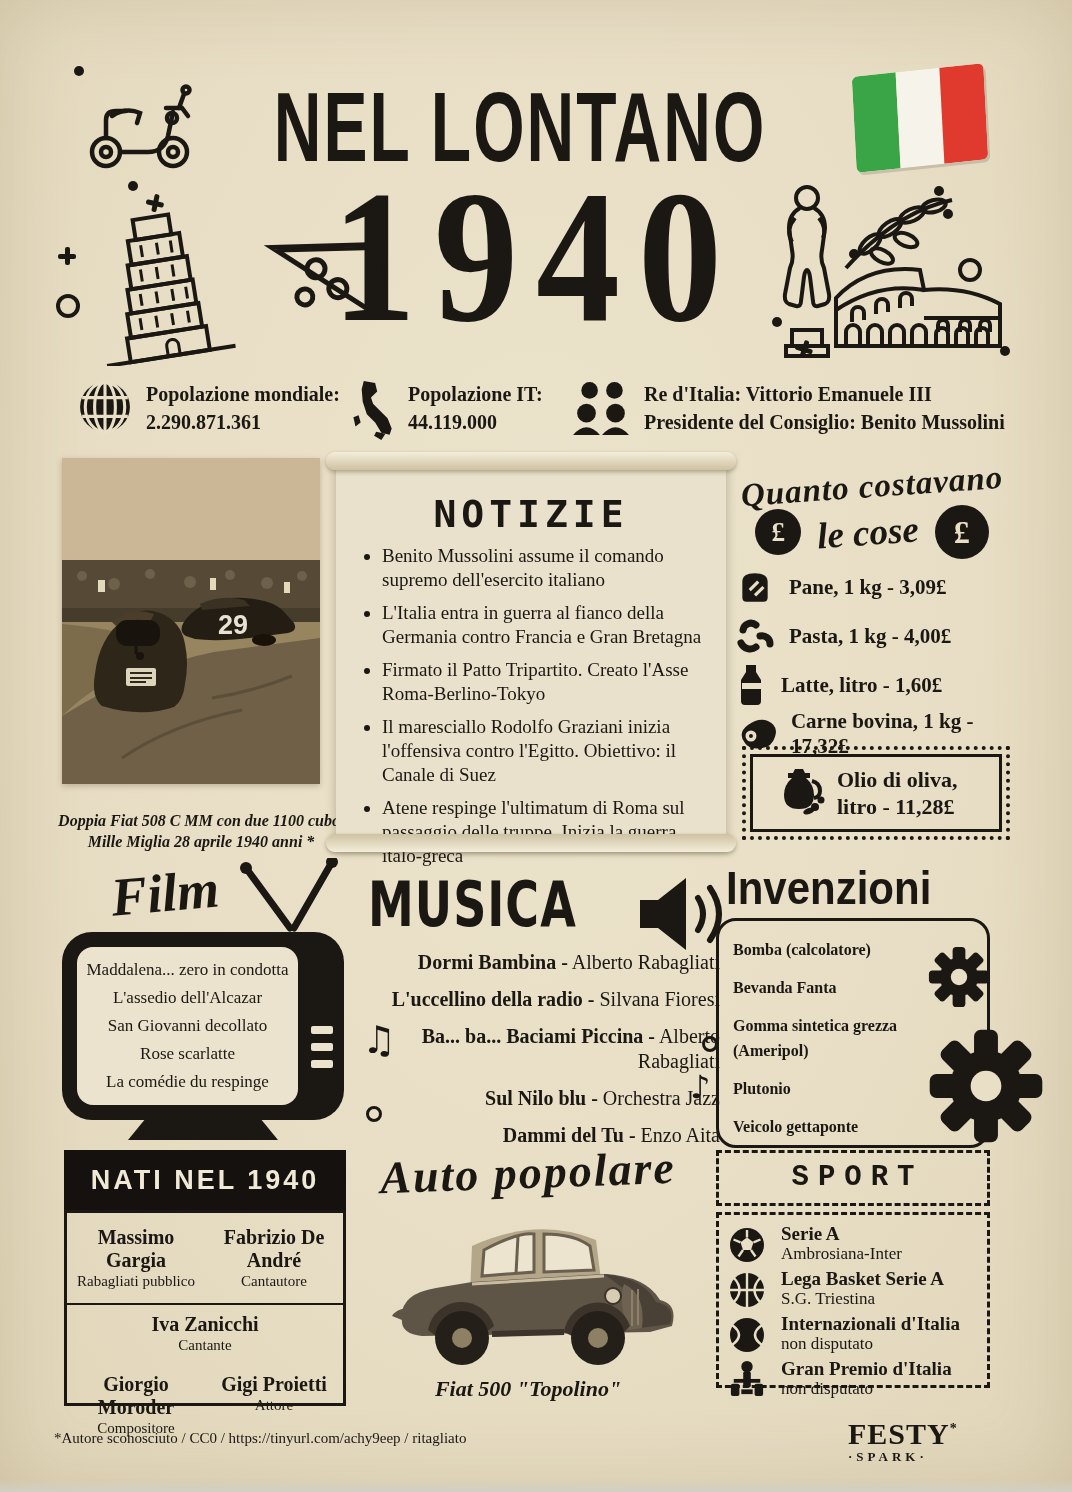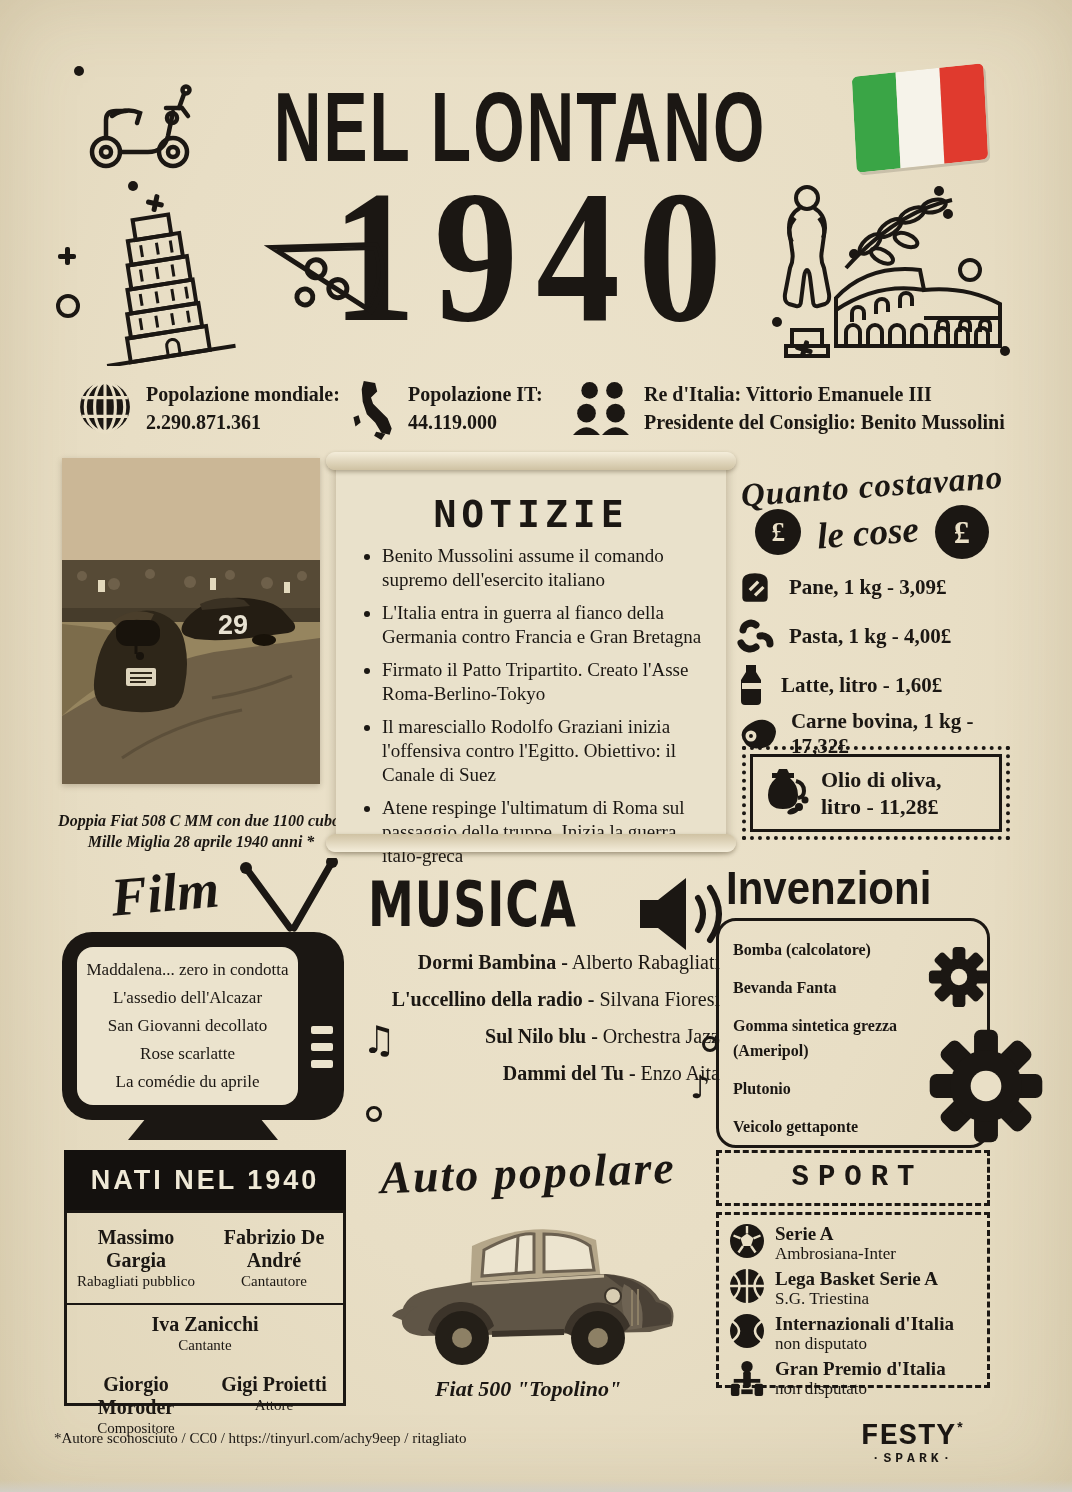--- a/index.html
+++ b/index.html
@@ -60,7 +60,7 @@
   .stamp{position:absolute;left:742px;top:746px;width:268px;height:94px;border:4px dotted #1b1713;
     box-sizing:border-box;padding:4px}
   .stamp-inner{border:3px solid #1b1713;height:100%;box-sizing:border-box;display:flex;
-    align-items:center;gap:12px;padding:0 10px}
+    align-items:center;gap:12px;padding:0 26px}
   .stamp-inner .txt{font-weight:700;font-size:22px;line-height:27px}
   
   .film-h{position:absolute;left:70px;top:862px;width:190px;text-align:center;font-style:italic;

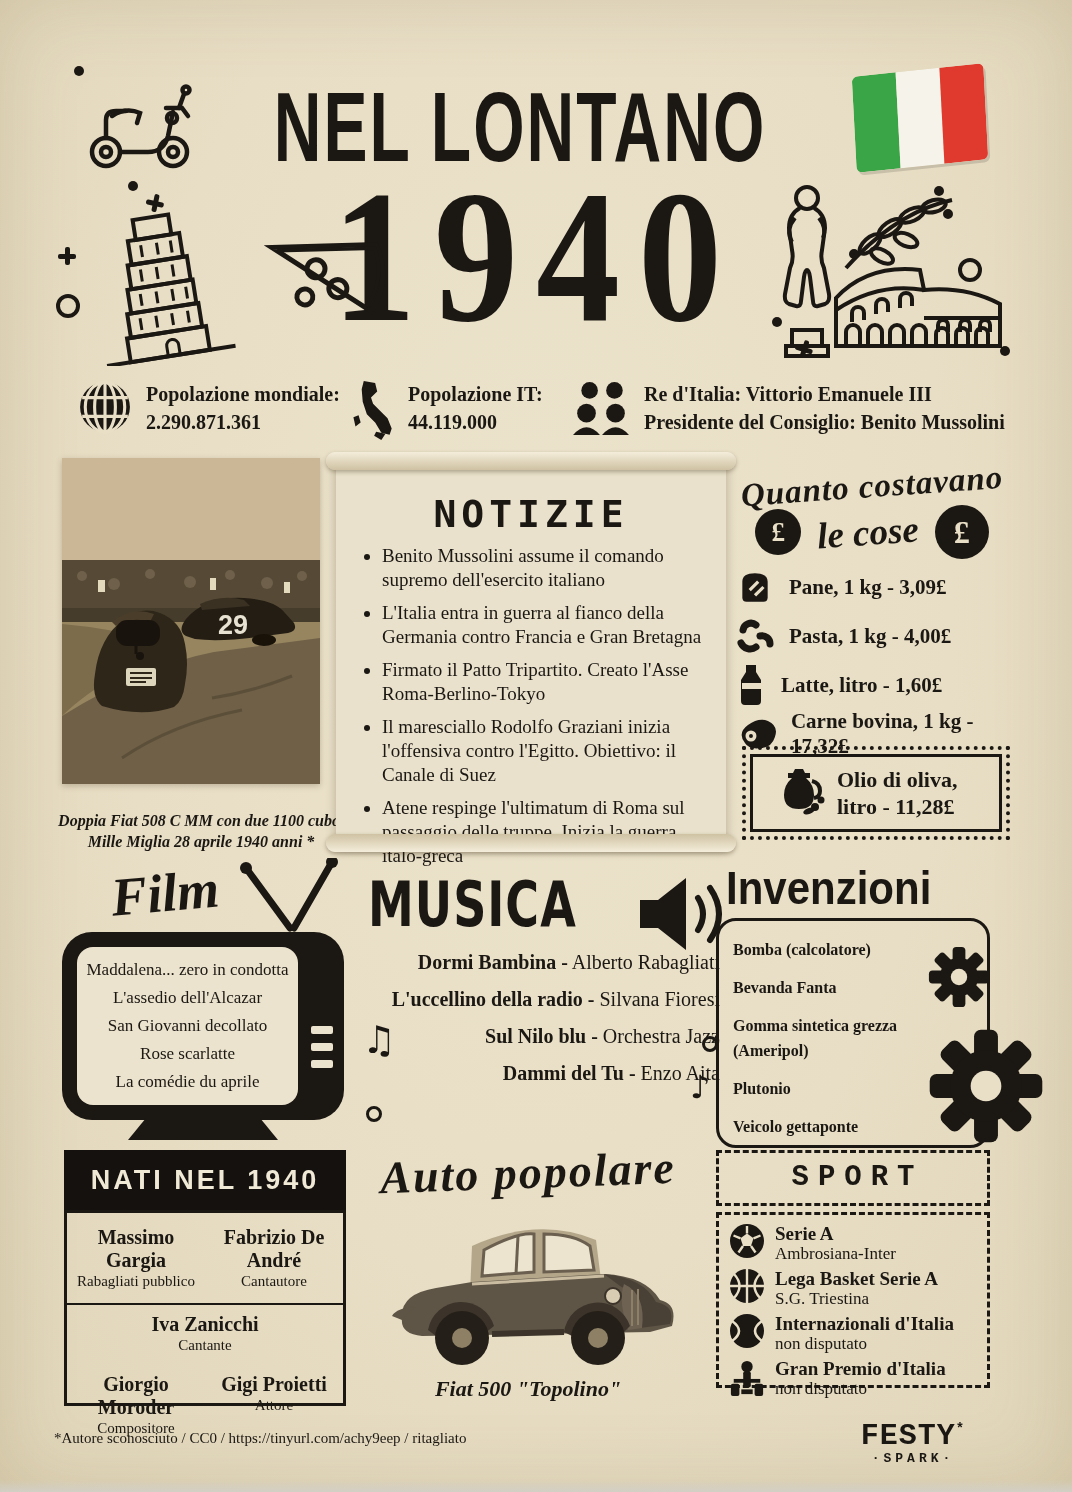--- a/index.html
+++ b/index.html
@@ -455,6 +455,7 @@
   <div class="songs">
     <div class="song"><b>Dormi Bambina -</b><span> Alberto Rabagliati</span></div>
     <div class="song"><b>L'uccellino della radio -</b><span> Silvana Fioresi</span></div>
+    <div class="song"><b>Ba... ba... Baciami Piccina -</b><span> Alberto Rabagliati</span></div>
     <div class="song"><b>Sul Nilo blu -</b><span> Orchestra Jazz</span></div>
     <div class="song"><b>Dammi del Tu -</b><span> Enzo Aita</span></div>
   </div>

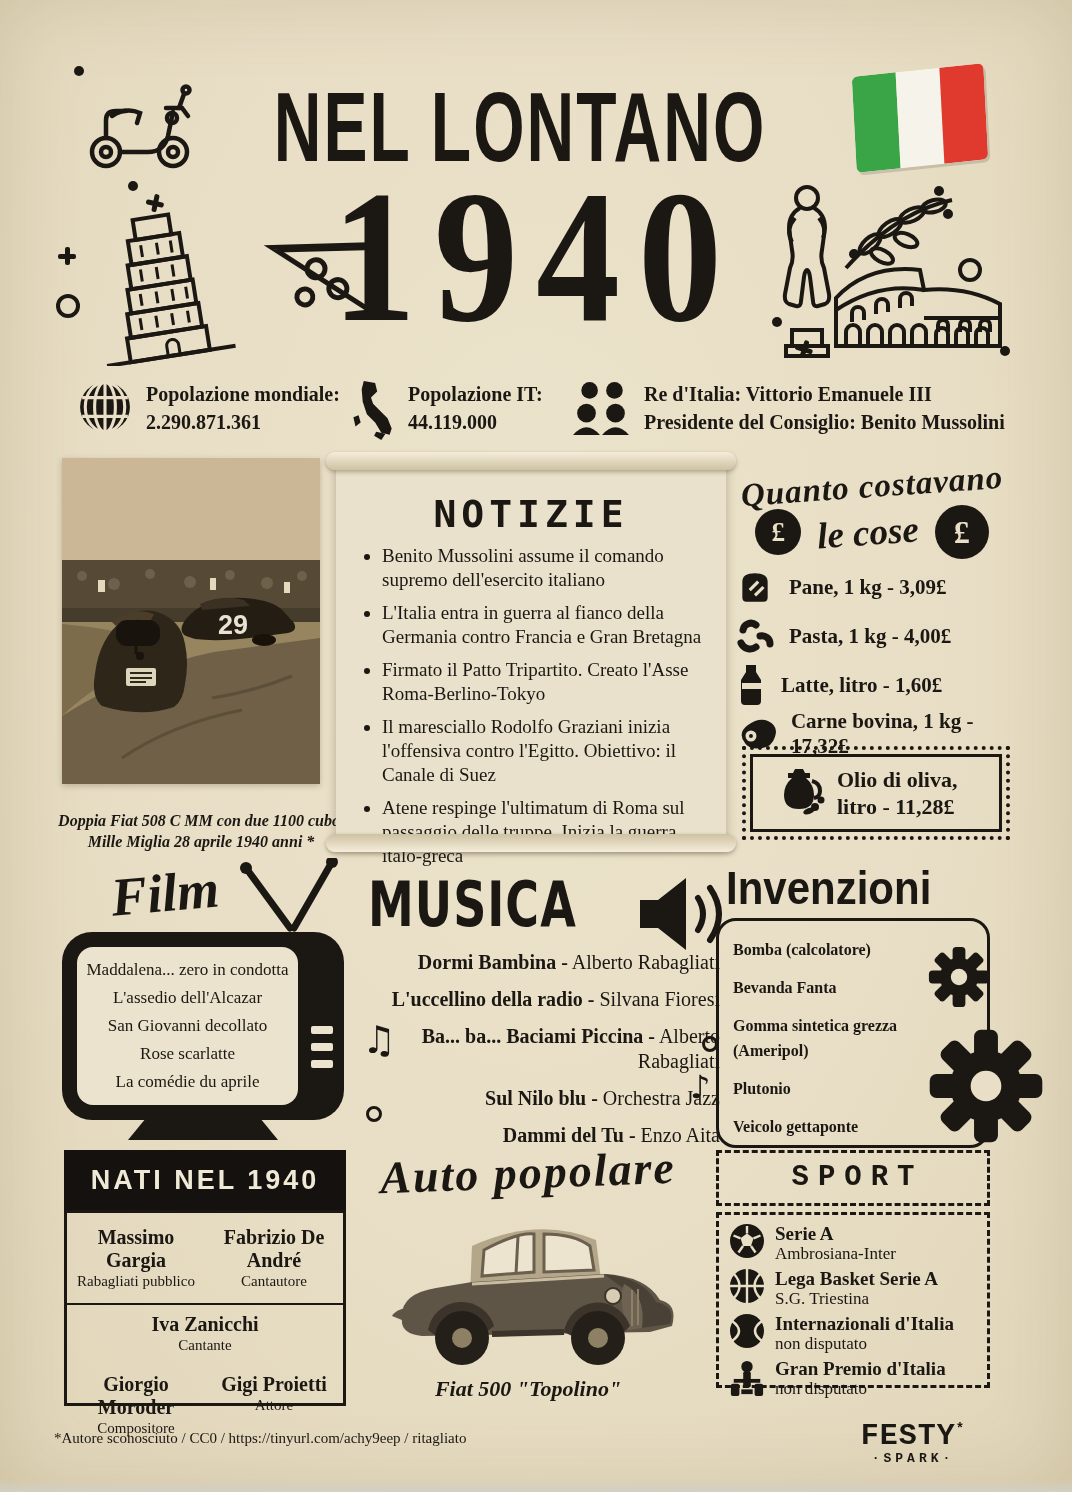--- a/index.html
+++ b/index.html
@@ -434,7 +434,7 @@
       <div class="f">L'assedio dell'Alcazar</div>
       <div class="f">San Giovanni decollato</div>
       <div class="f">Rose scarlatte</div>
-      <div class="f">La comédie du aprile</div>
+      <div class="f">La comédie du respinge</div>
     </div>
     <div class="tv-knobs">
         <span></span>

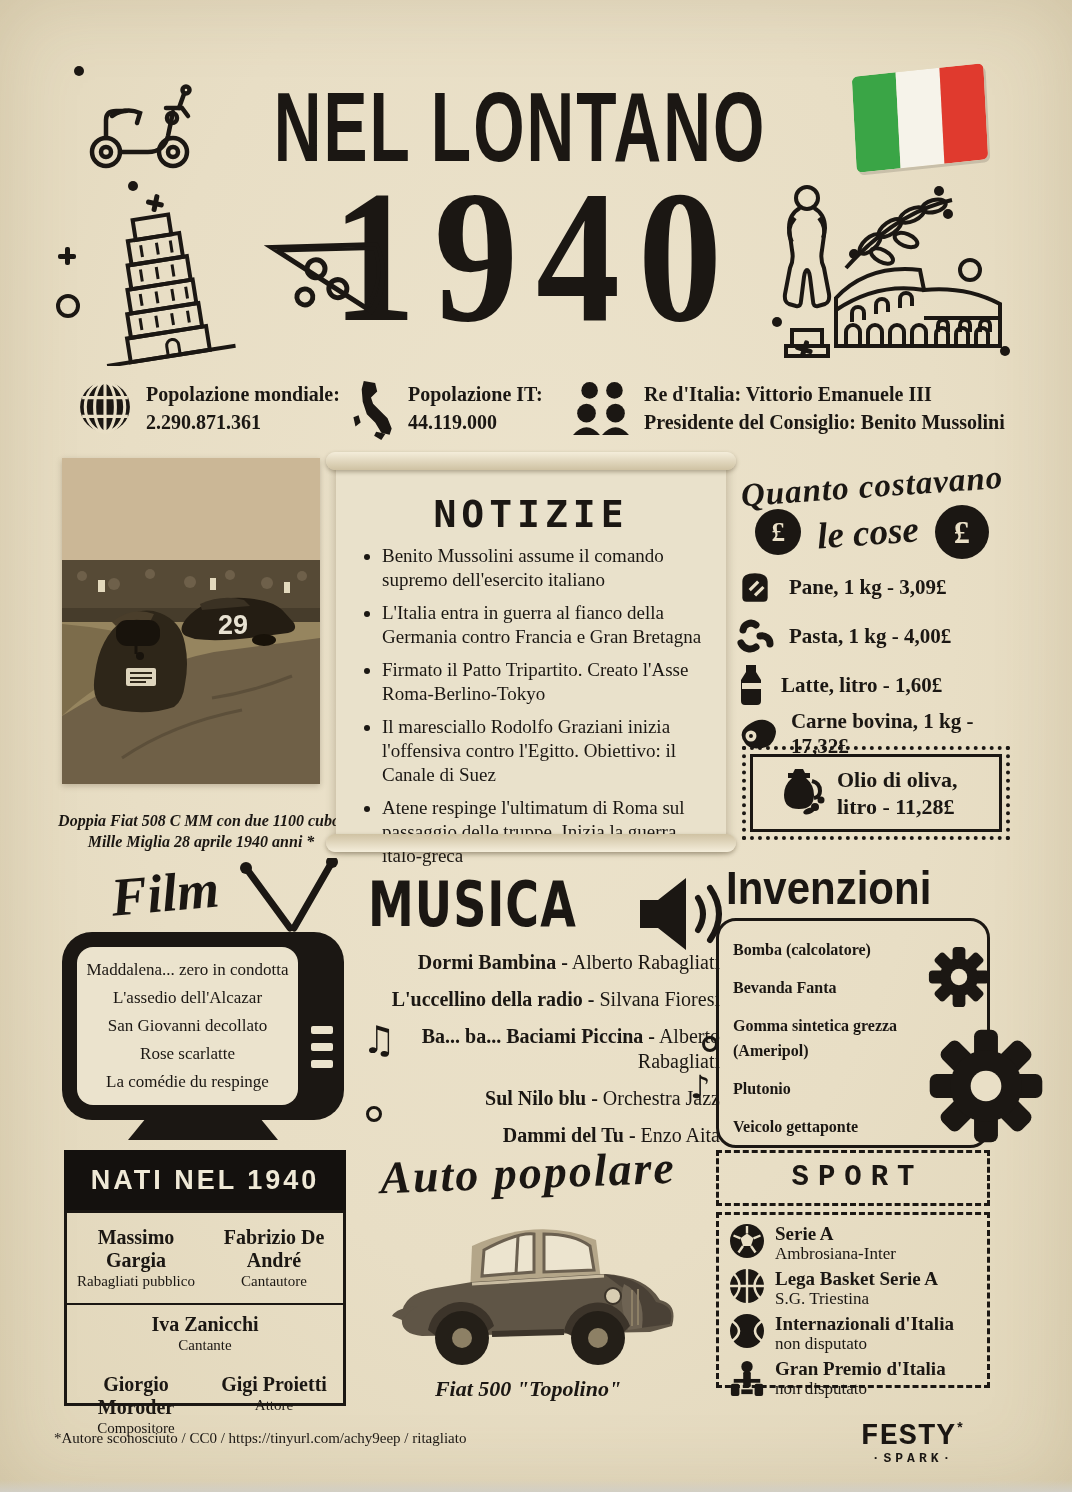--- a/index.html
+++ b/index.html
@@ -108,7 +108,7 @@
     font-size:29px;line-height:50px;letter-spacing:9px;text-indent:9px}
   .sport-body{position:absolute;left:716px;top:1212px;width:274px;height:176px;border:3px dashed #1b1713;
     box-sizing:border-box;padding:8px 10px}
-  .sport-row{display:flex;align-items:flex-start;gap:10px;margin-bottom:5px}
+  .sport-row{display:flex;align-items:flex-end;gap:16px;margin-bottom:5px}
   .sport-row .t1{font-weight:700;font-size:19px;line-height:21px}
   .sport-row .t2{font-size:17px;line-height:19px}
   

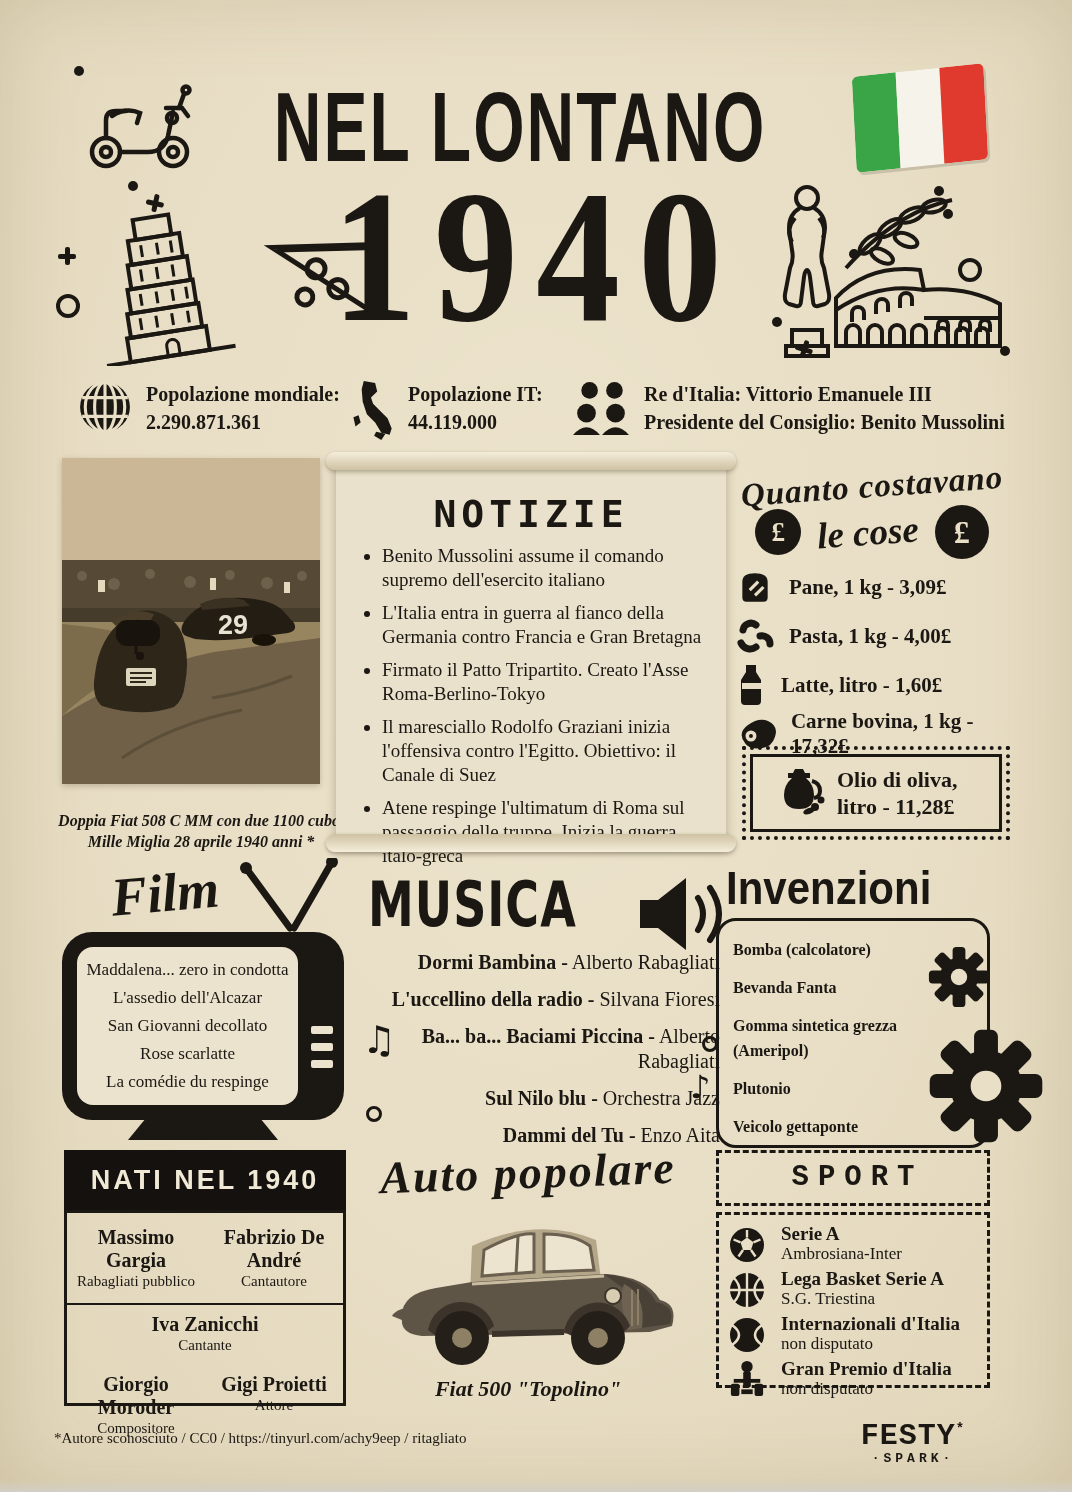--- a/index.html
+++ b/index.html
@@ -113,7 +113,7 @@
   .sport-row .t2{font-size:17px;line-height:19px}
   
   .credit{position:absolute;left:54px;top:1430px;font-size:15px}
-  .logo{position:absolute;left:848px;top:1414px;width:130px;text-align:center;font-family:Liberation Mono, monospace}
+  .logo{position:absolute;left:848px;top:1414px;width:130px;text-align:left;font-family:Liberation Serif, serif}
   .logo .l1{font-weight:700;font-size:30px;line-height:30px;letter-spacing:1px}
   .logo .l1 sup{font-size:14px}
   .logo .l2{font-weight:700;font-size:13px;letter-spacing:4px}

